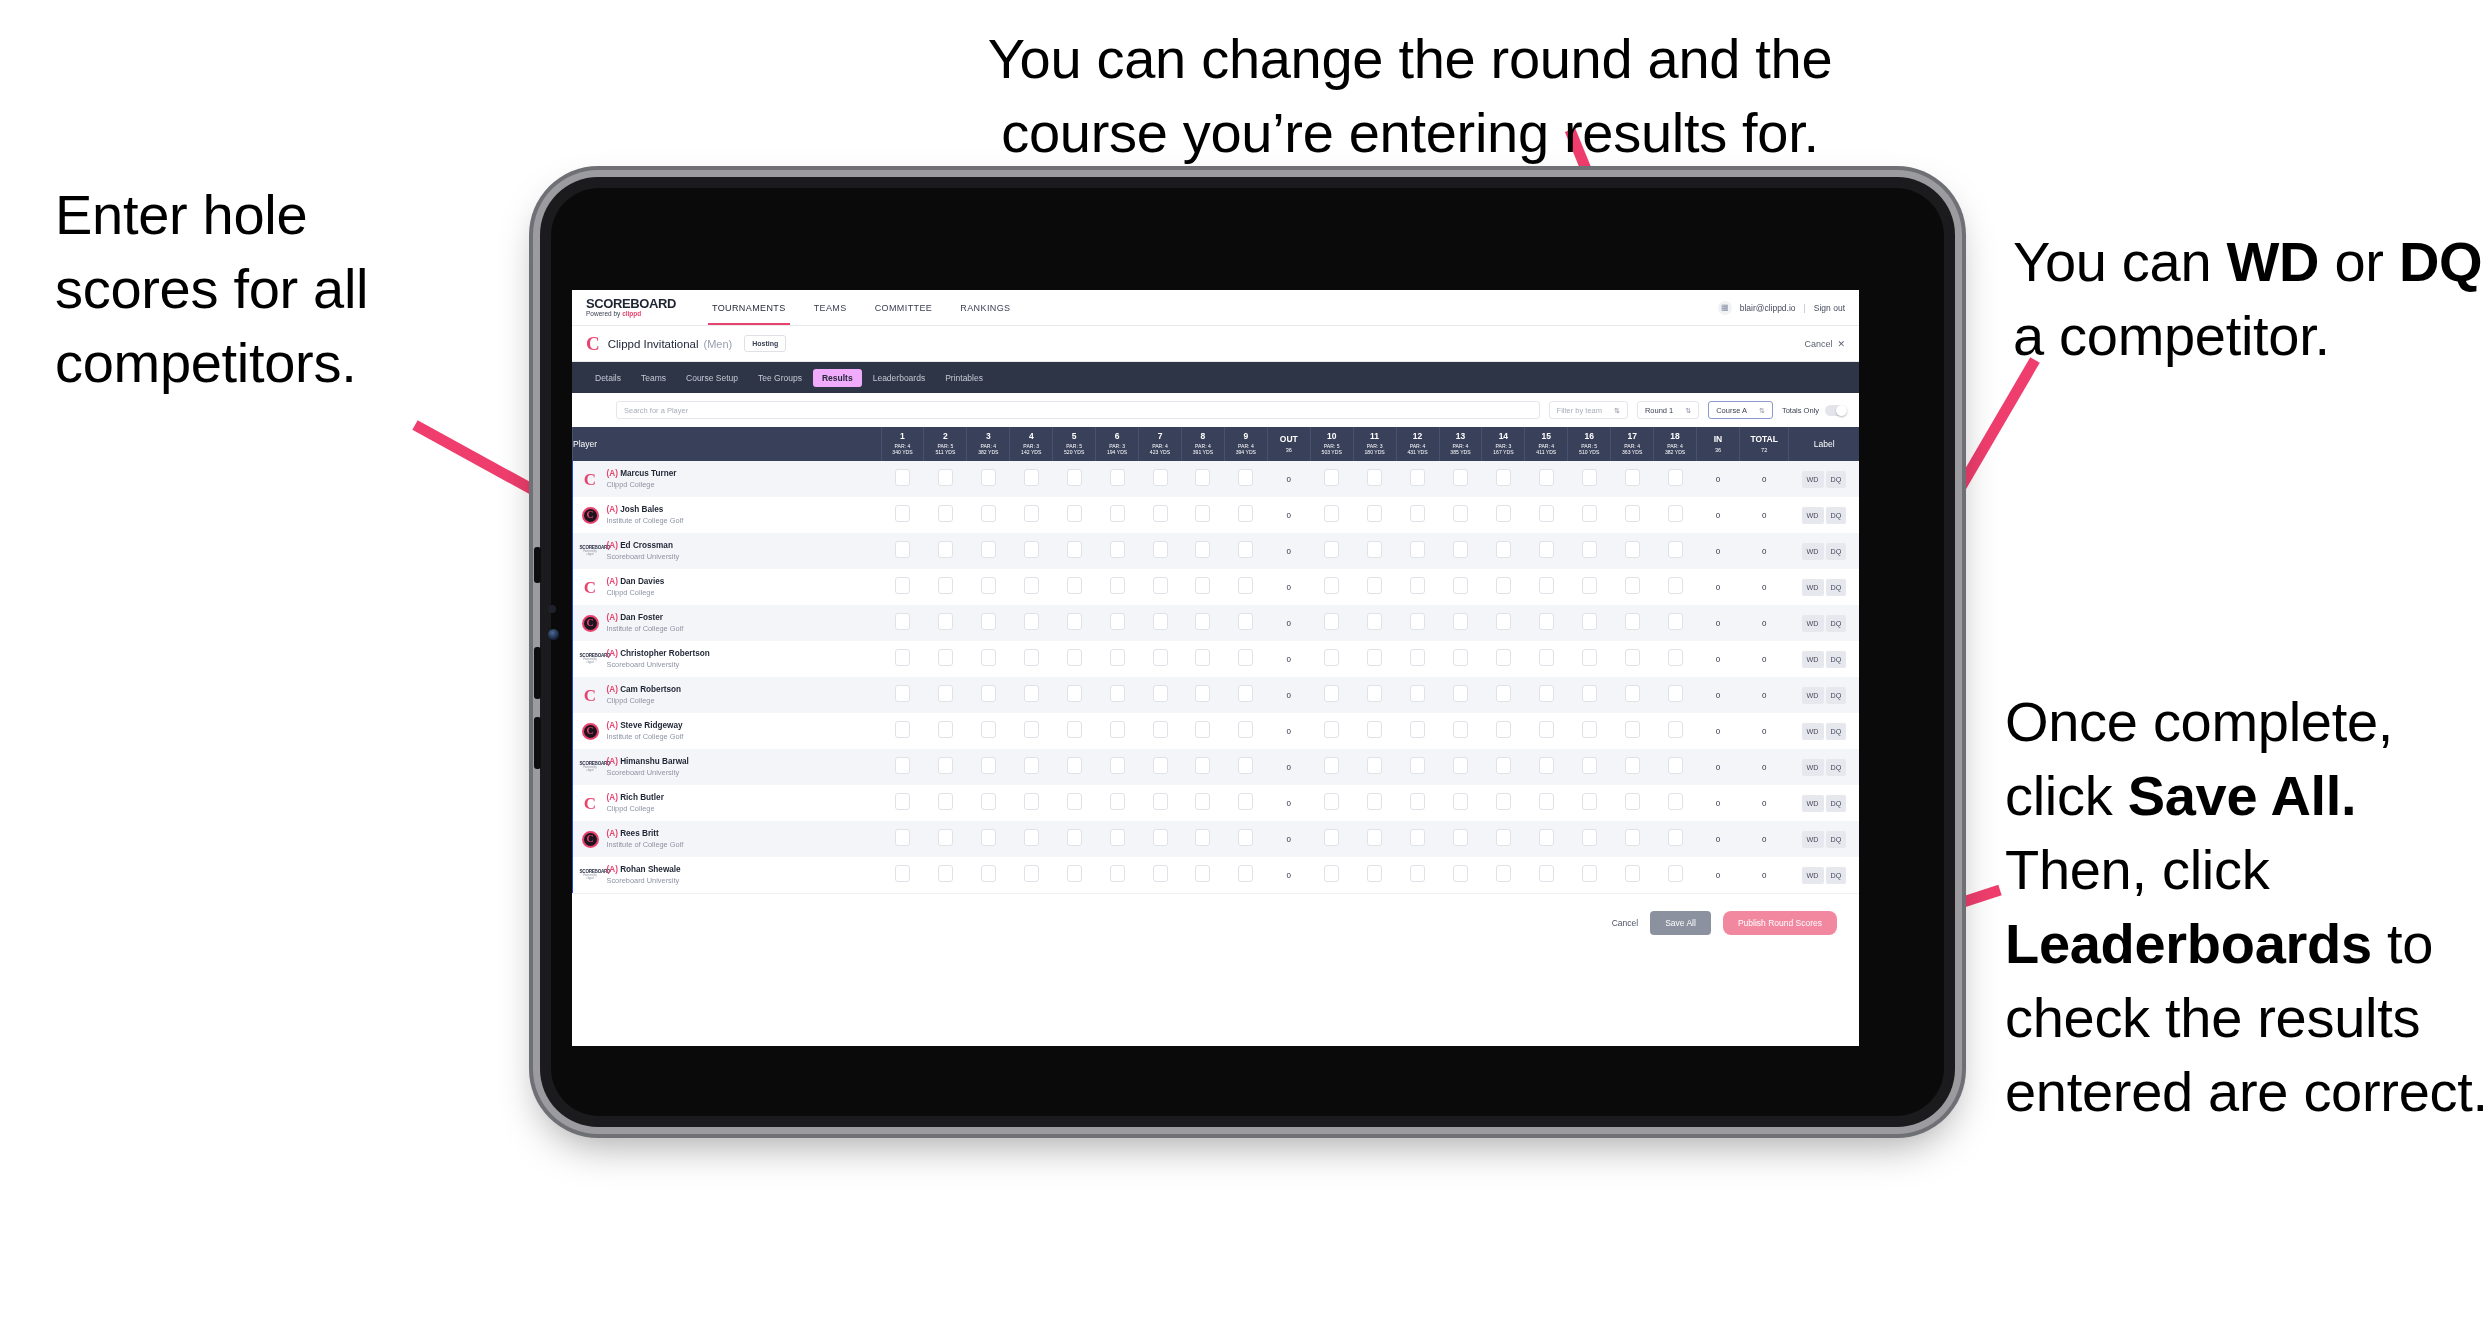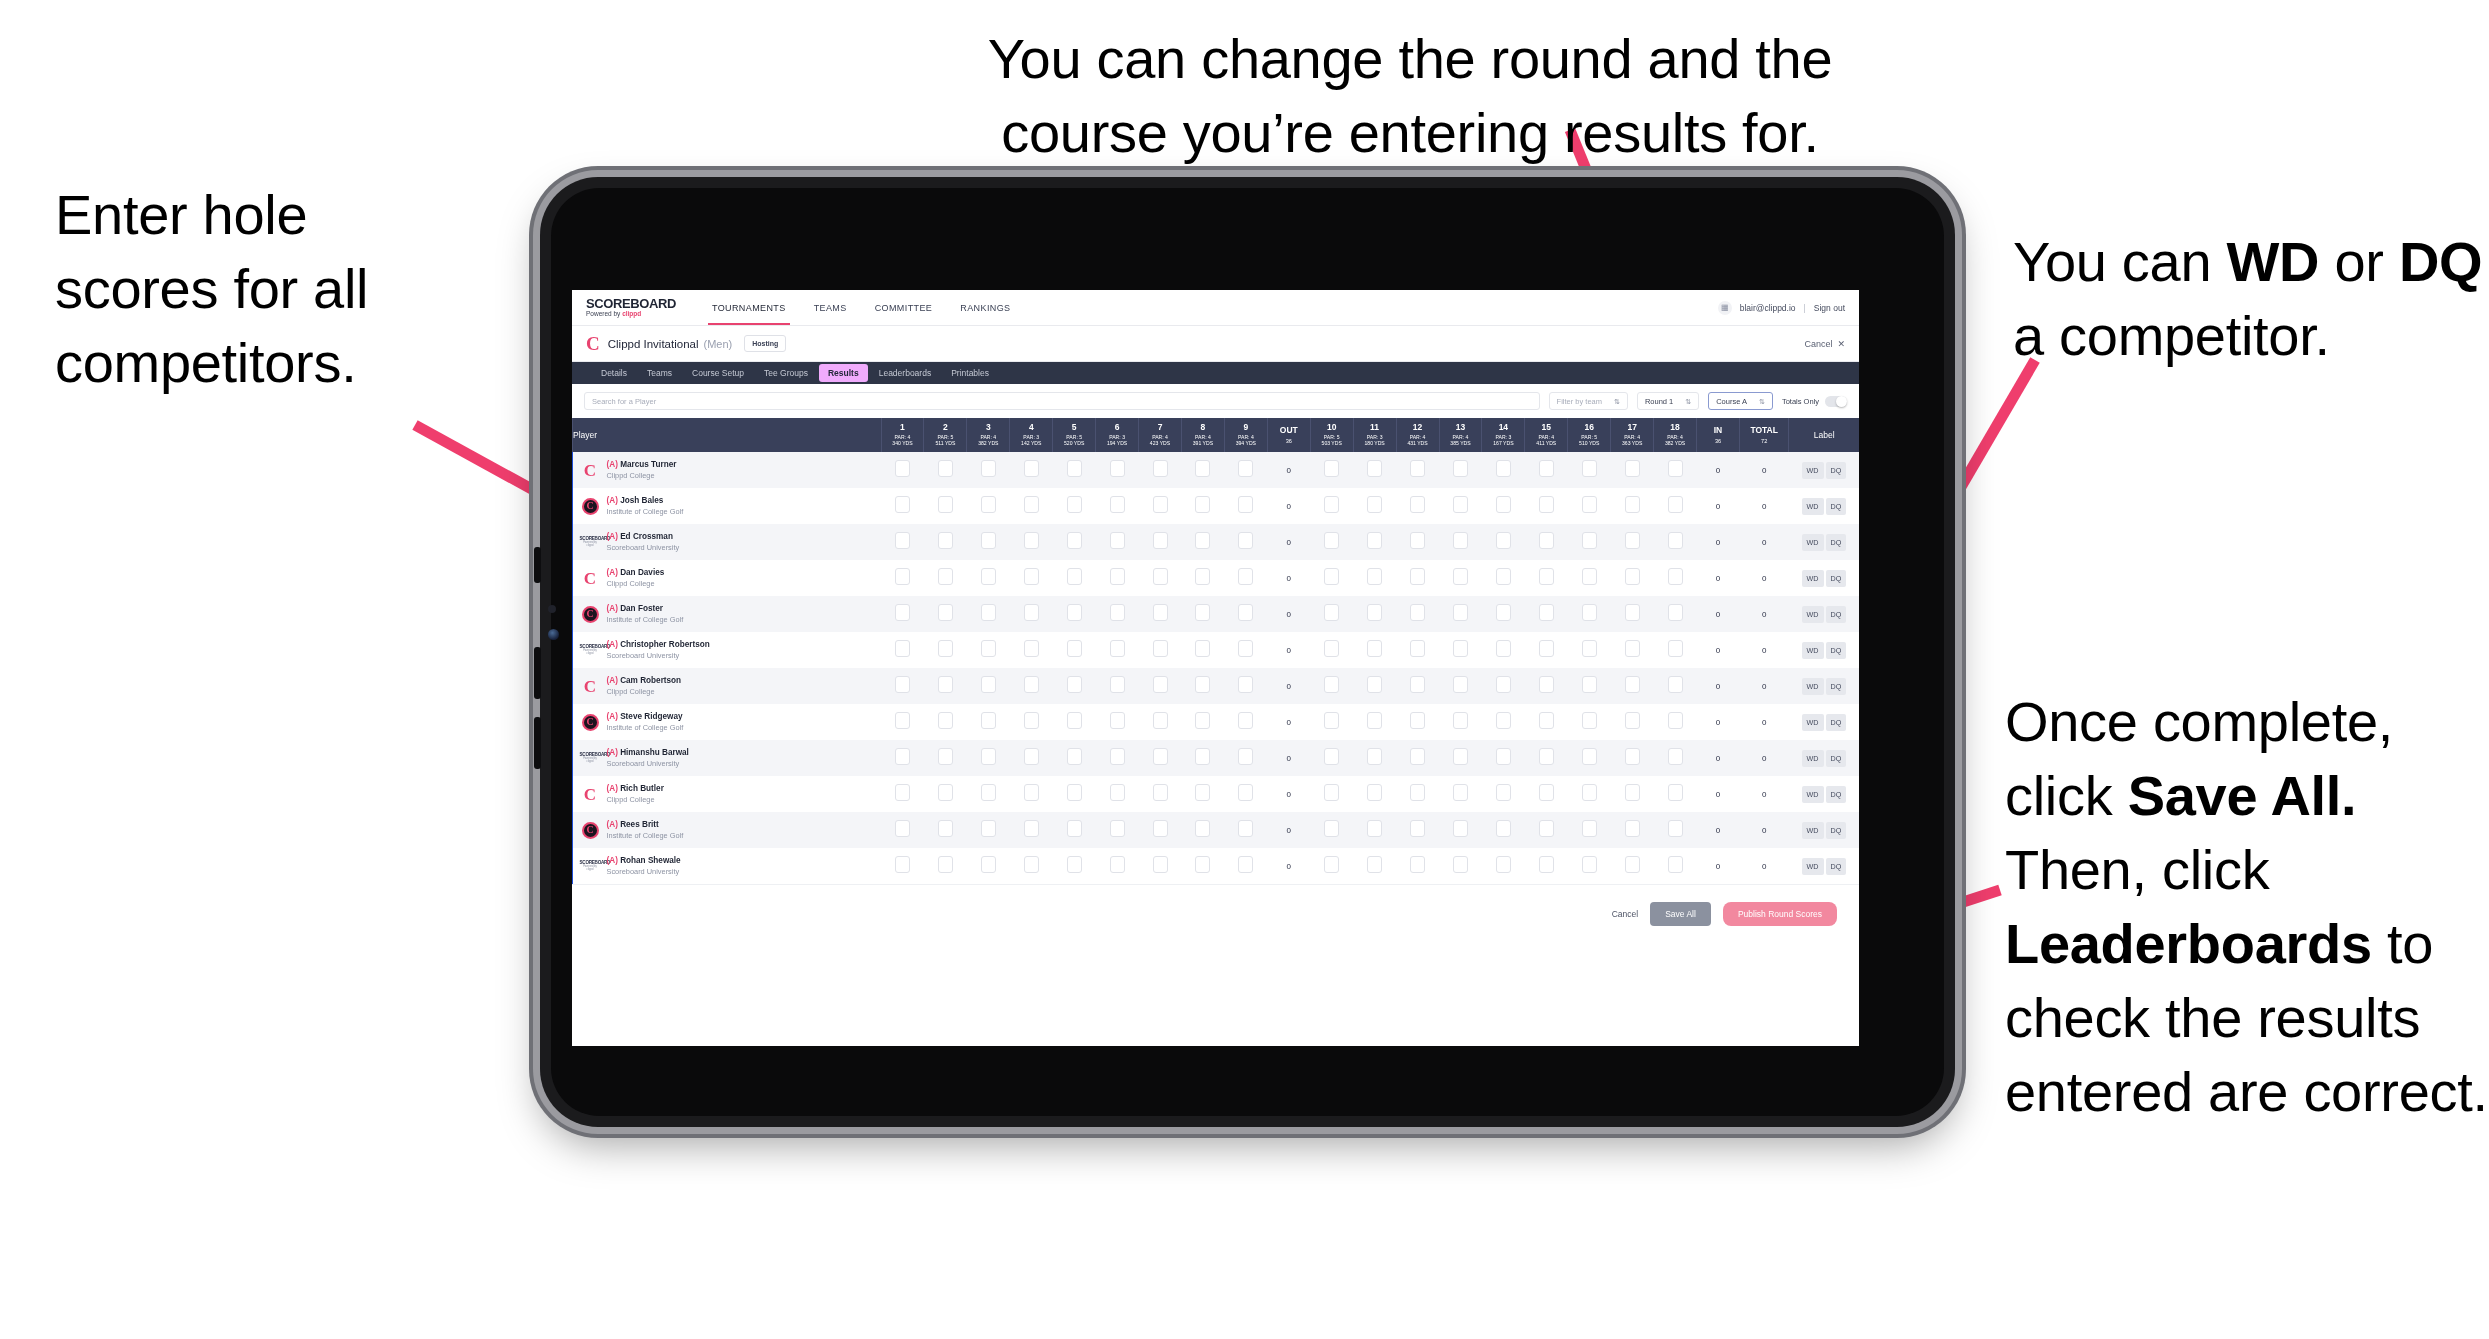--- a/index.html
+++ b/index.html
@@ -91,7 +91,7 @@
   .tbar-cancel { margin-left:auto; font-size:9px; color:#5c6274; display:flex; align-items:center; gap:5px; }
 
   
-  .subtabs { height:22px; background:#2e3547; display:flex; align-items:center; padding:0 20px; gap:2px; }
+  .subtabs { height:31px; background:#2e3547; display:flex; align-items:center; padding:0 14px; gap:2px; }
   .subtab { font-size:8.5px; color:#c5c9d4; padding:4px 9px; border-radius:3px; }
   .subtab.active { background:#f0abfc; color:#232839; font-weight:bold; }
 

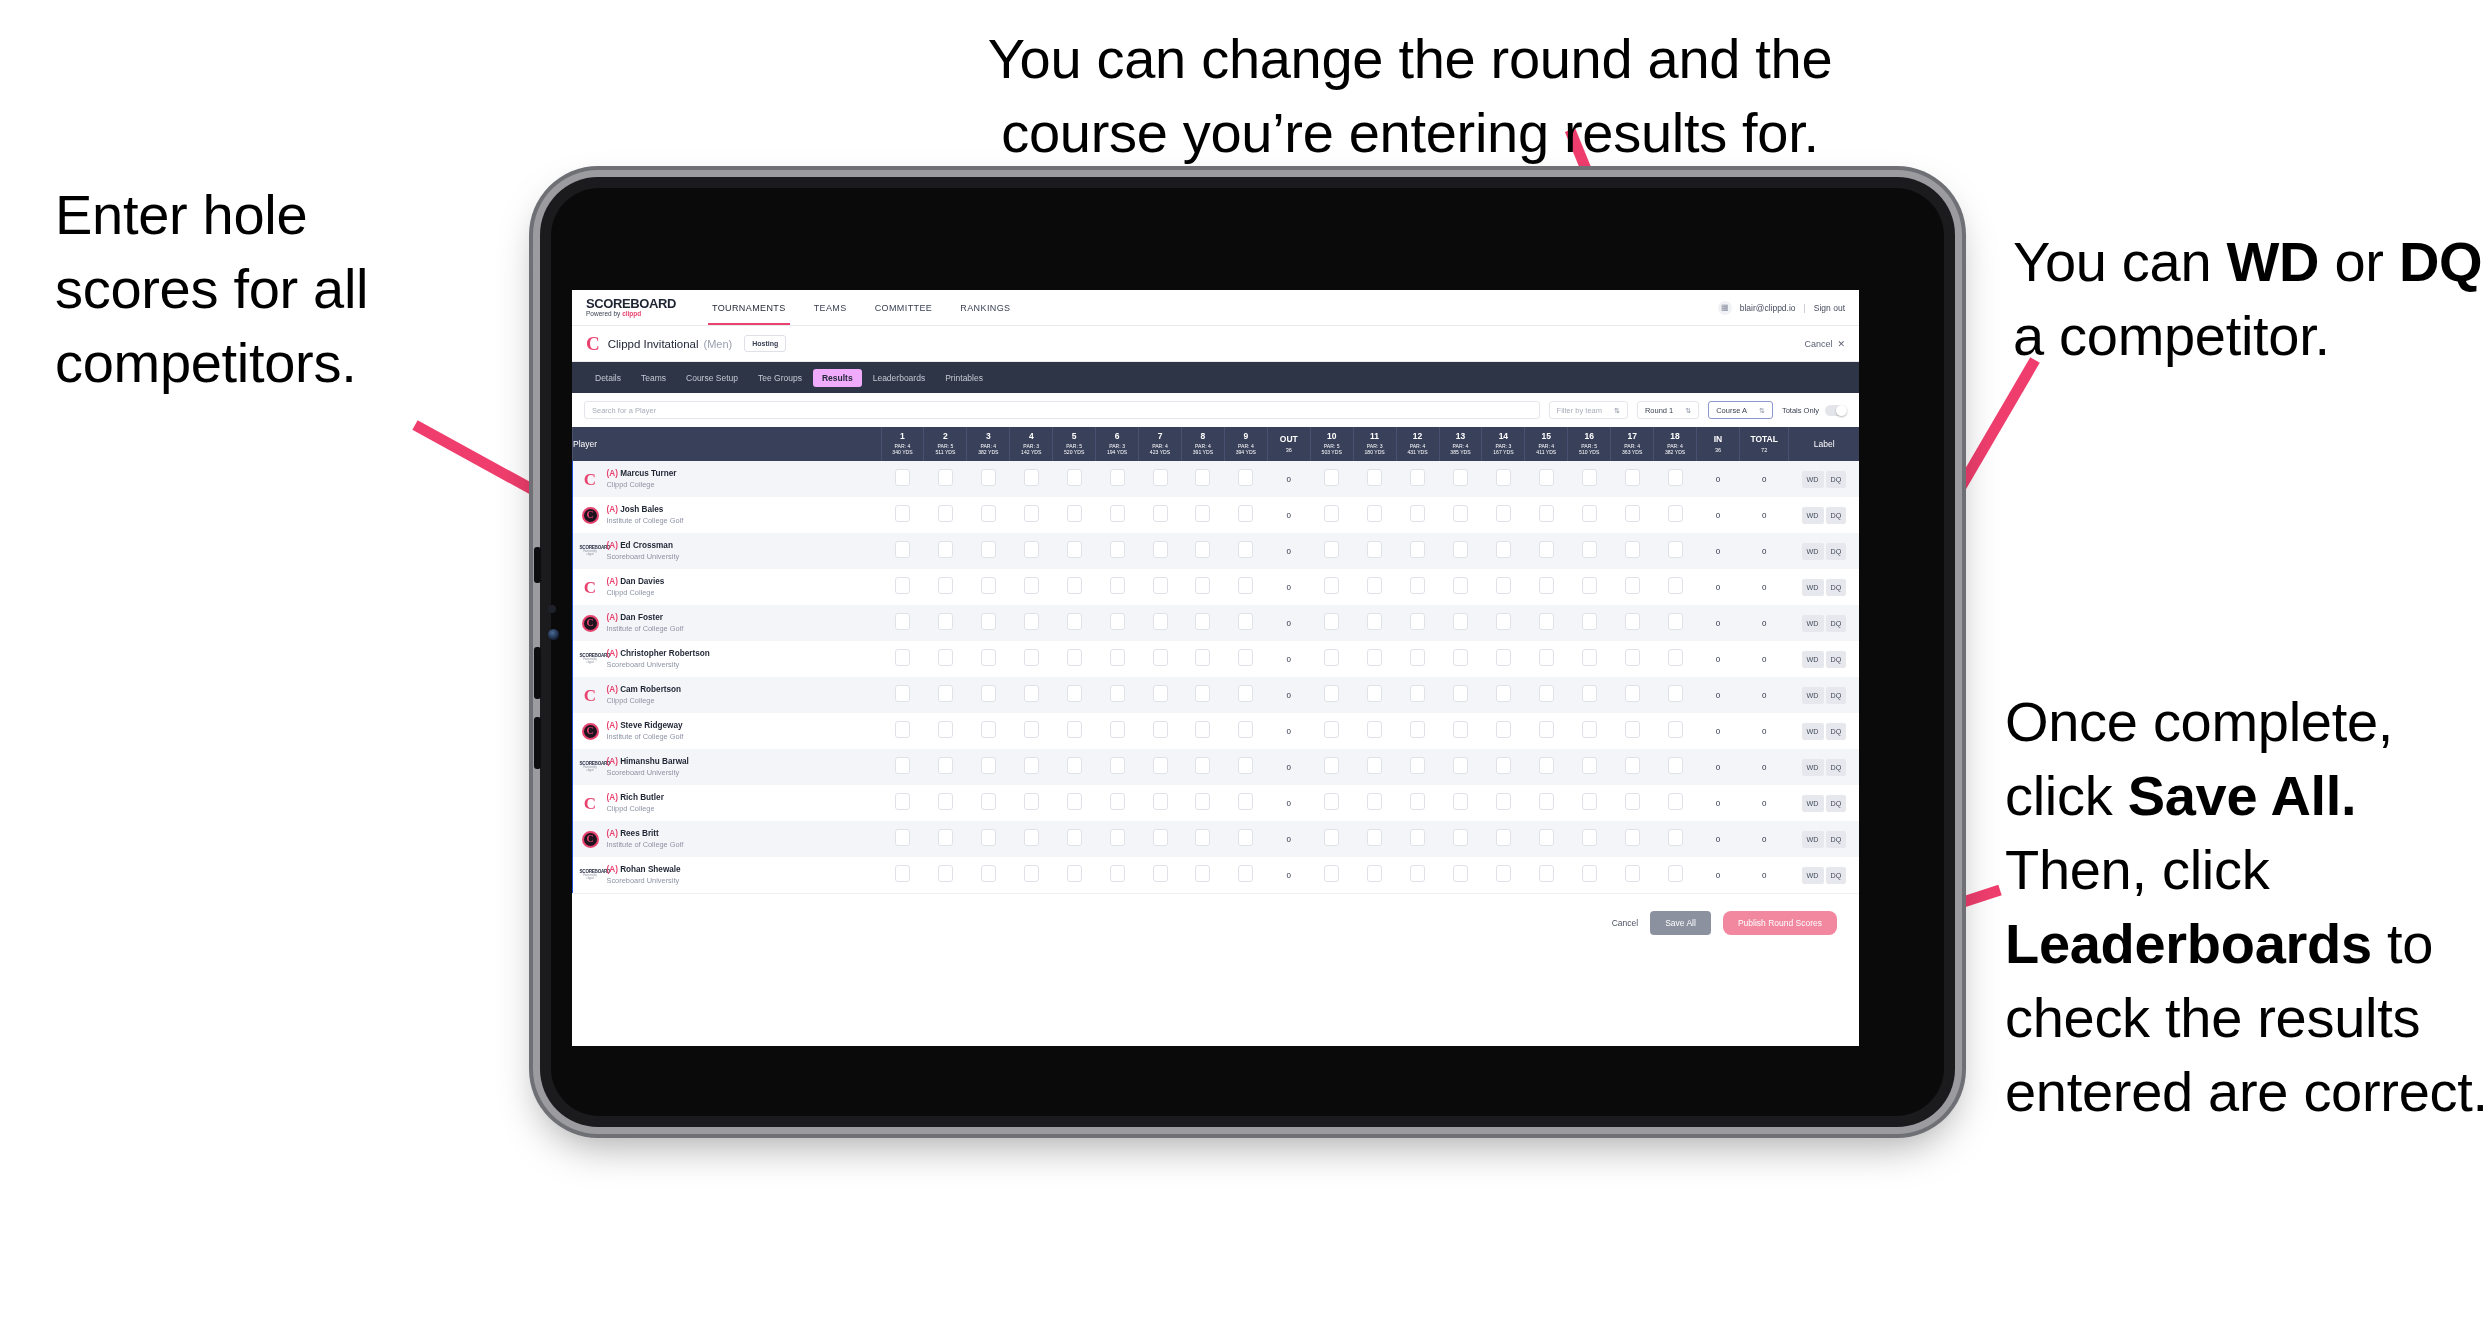--- a/index.html
+++ b/index.html
@@ -98,7 +98,7 @@
   
   .filterbar { height:34px; background:#fff; display:flex; align-items:center; padding:0 12px; gap:9px; }
   .search-input { flex:1; height:18px; border:1px solid #e4e6eb; border-radius:3px;
-                  display:flex; align-items:center; padding:0 7px; font-size:7.5px; color:#a8adba; }
+                  display:flex; align-items:center; padding:0 7px; font-size:7.5px; color:#a8adba;margin-left:32px; }
   .selbox { height:18px; border:1px solid #e4e6eb; border-radius:3px; display:flex; align-items:center;
             padding:0 7px; gap:12px; font-size:7.5px; color:#3c4254; background:#fff; }
   .selbox.ph { color:#a8adba; }

